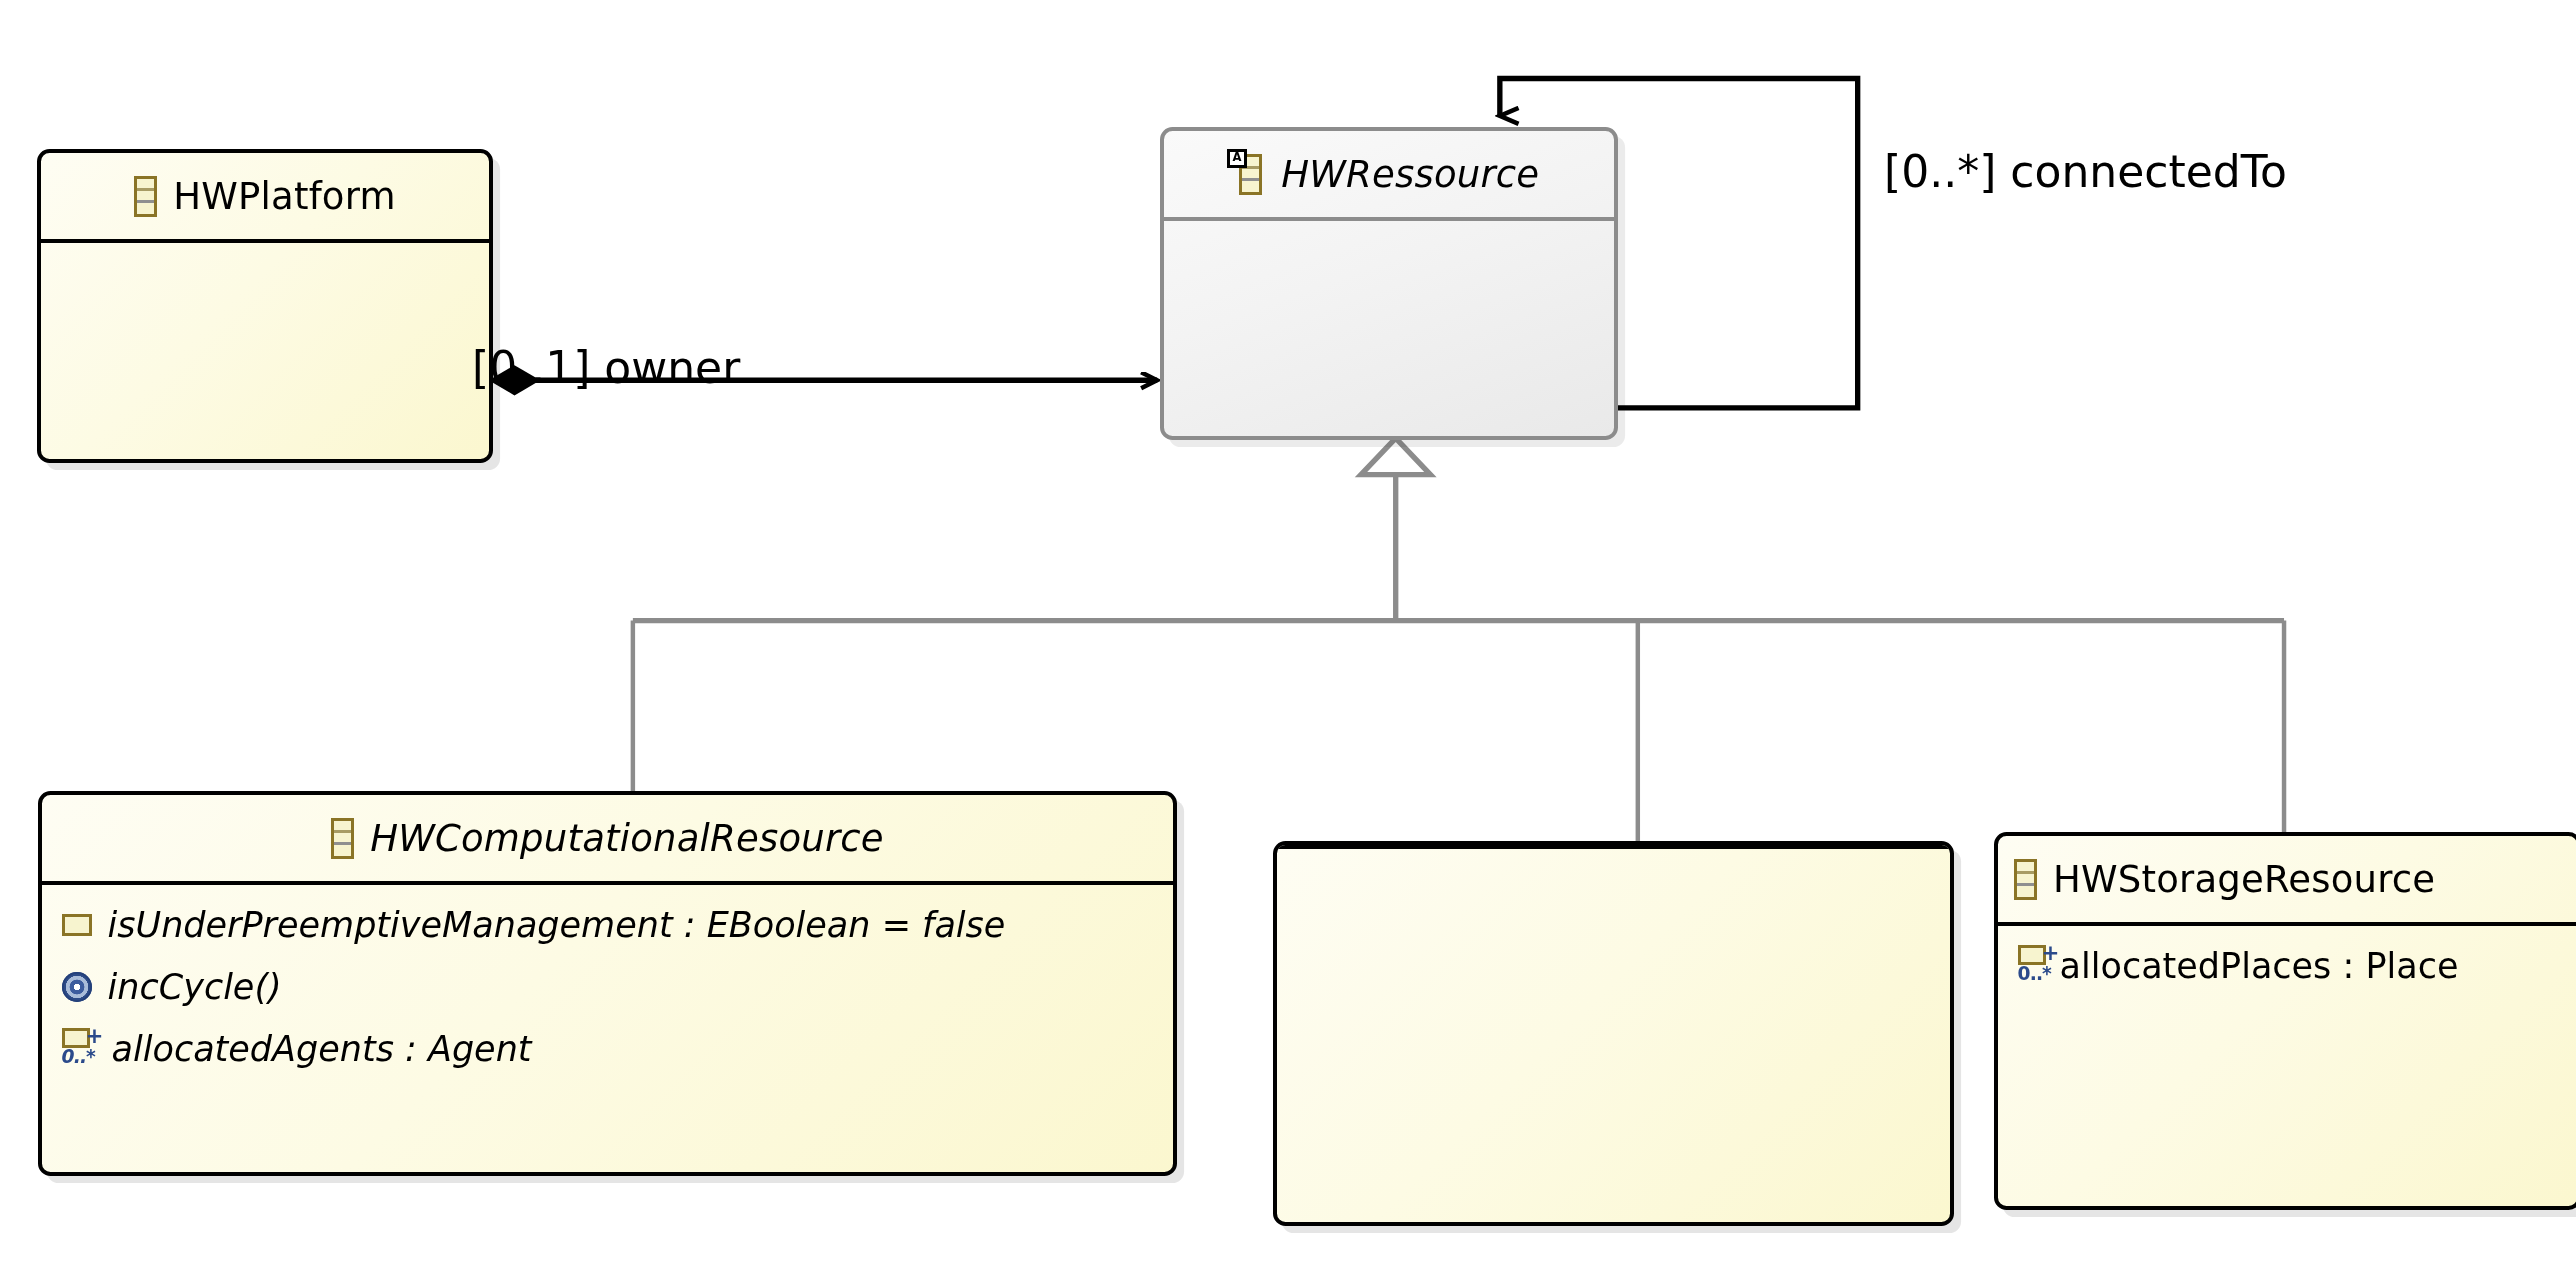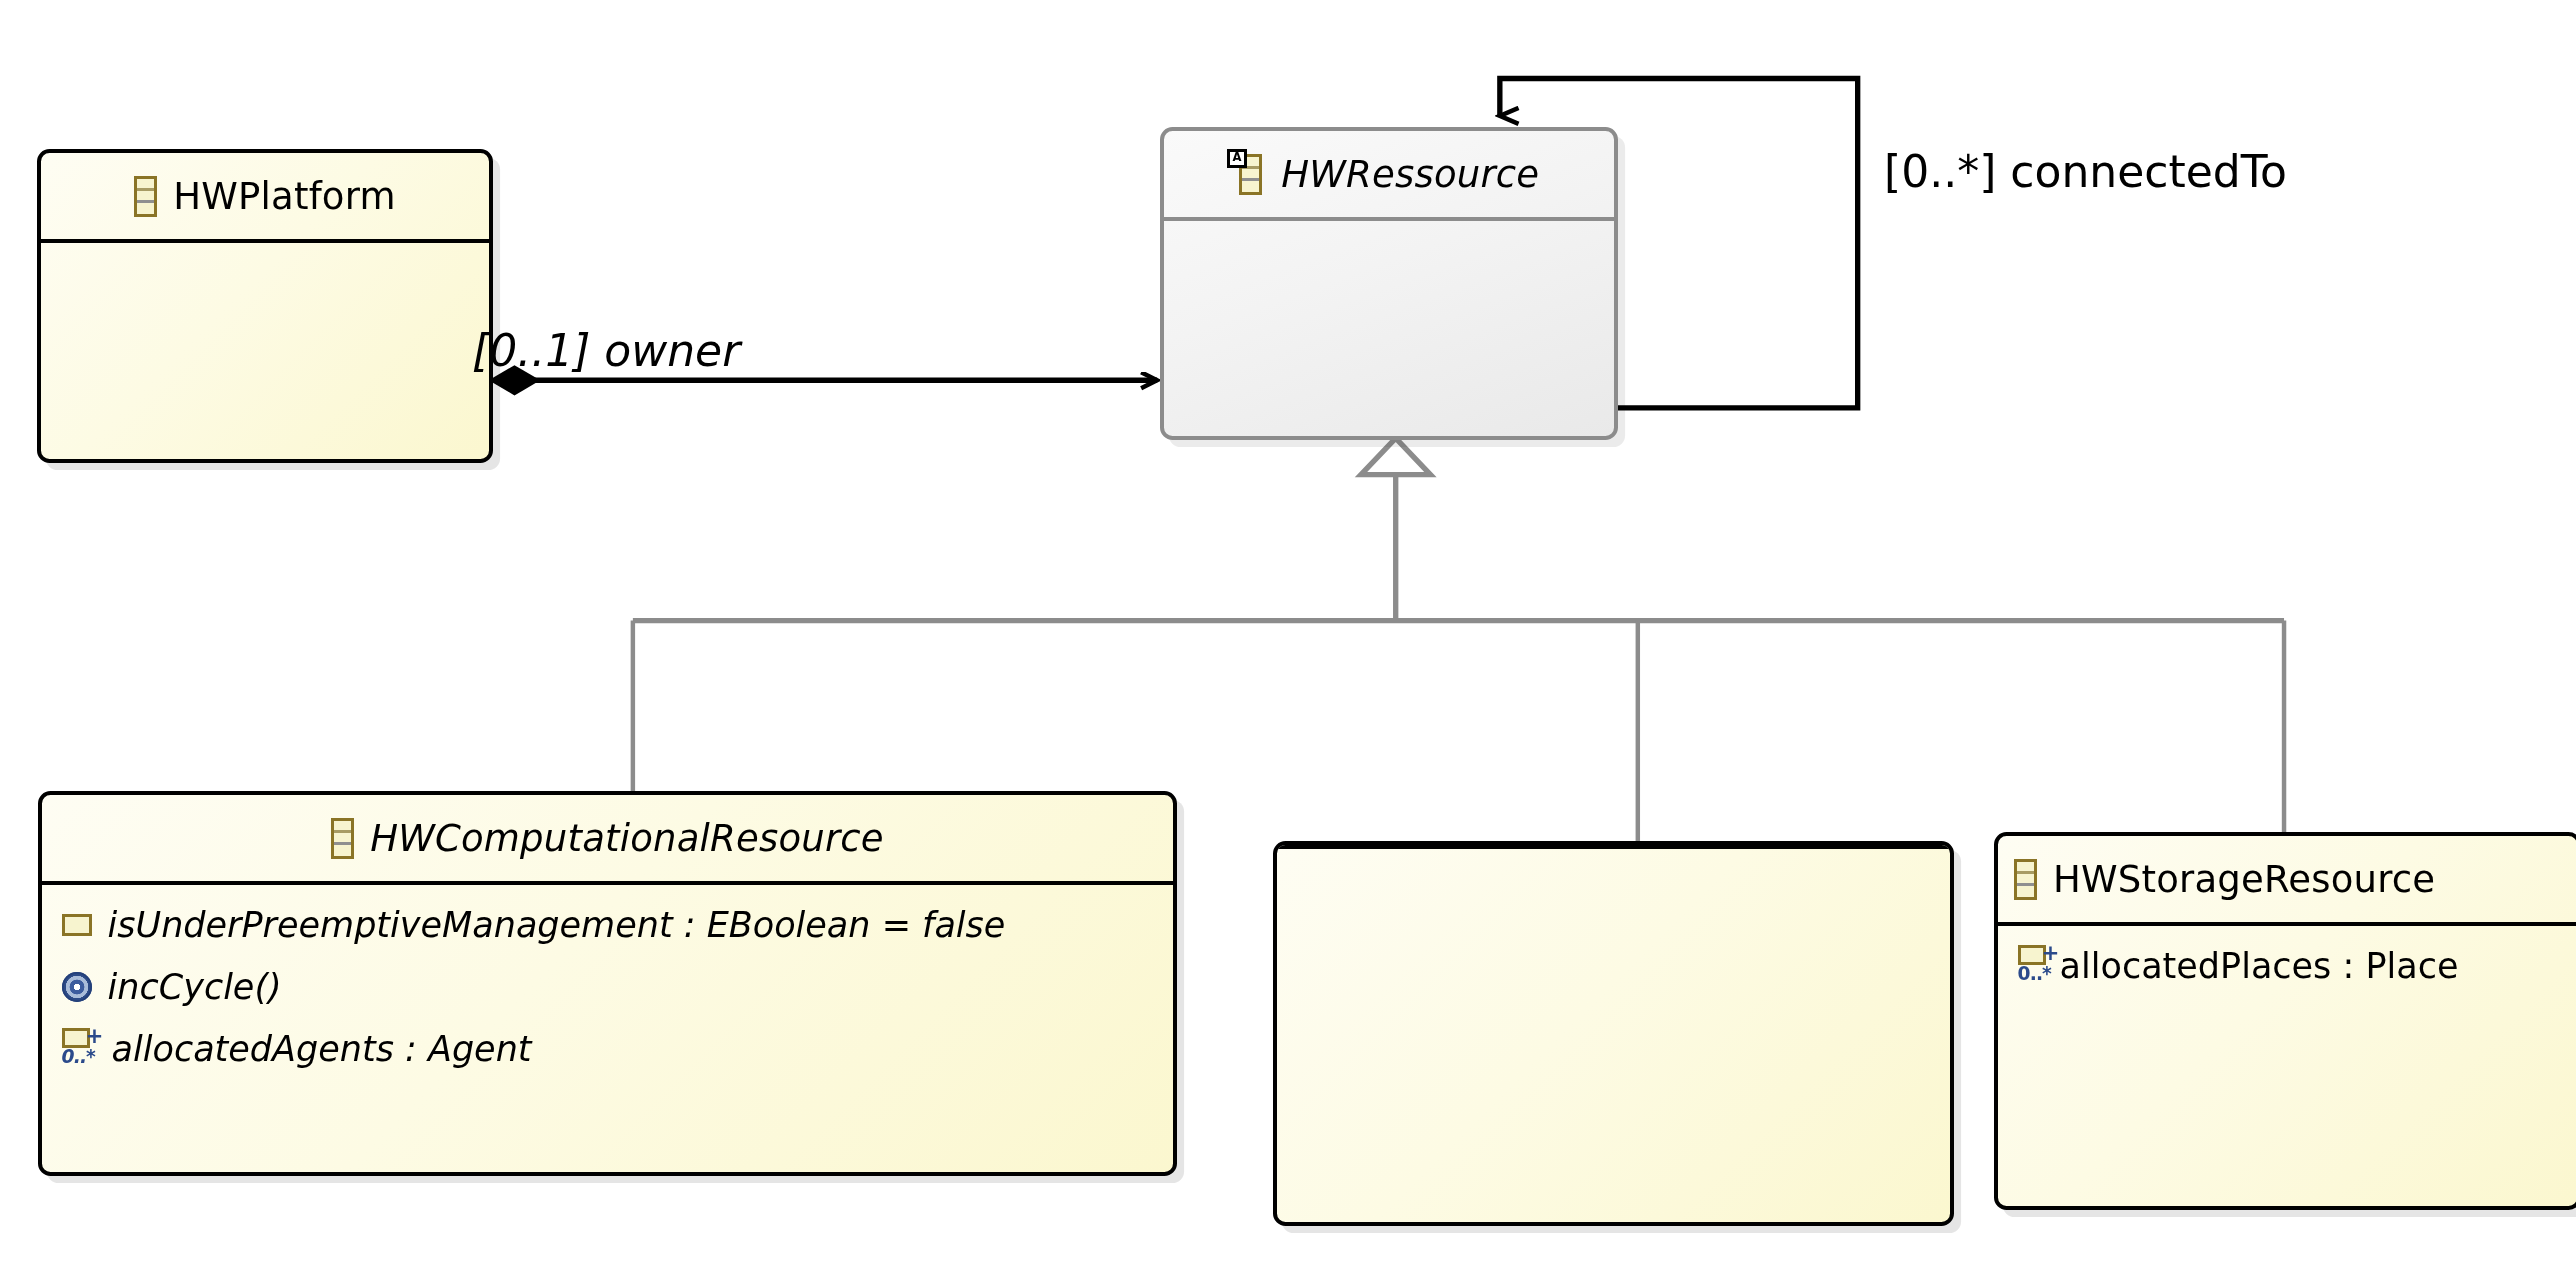--- a/index.html
+++ b/index.html
@@ -303,7 +303,7 @@
     </div>
   </div>
 
-  <div class="edge-label" style="left:472px; top:329px;font-style:italic;">[0..1] owner</div>
+  <div class="edge-label" style="left:472px; top:346px;">[0..1] owner</div>
 
 
   <div class="edge-label" style="left:1884px; top:150px;">[0..*] connectedTo</div>

